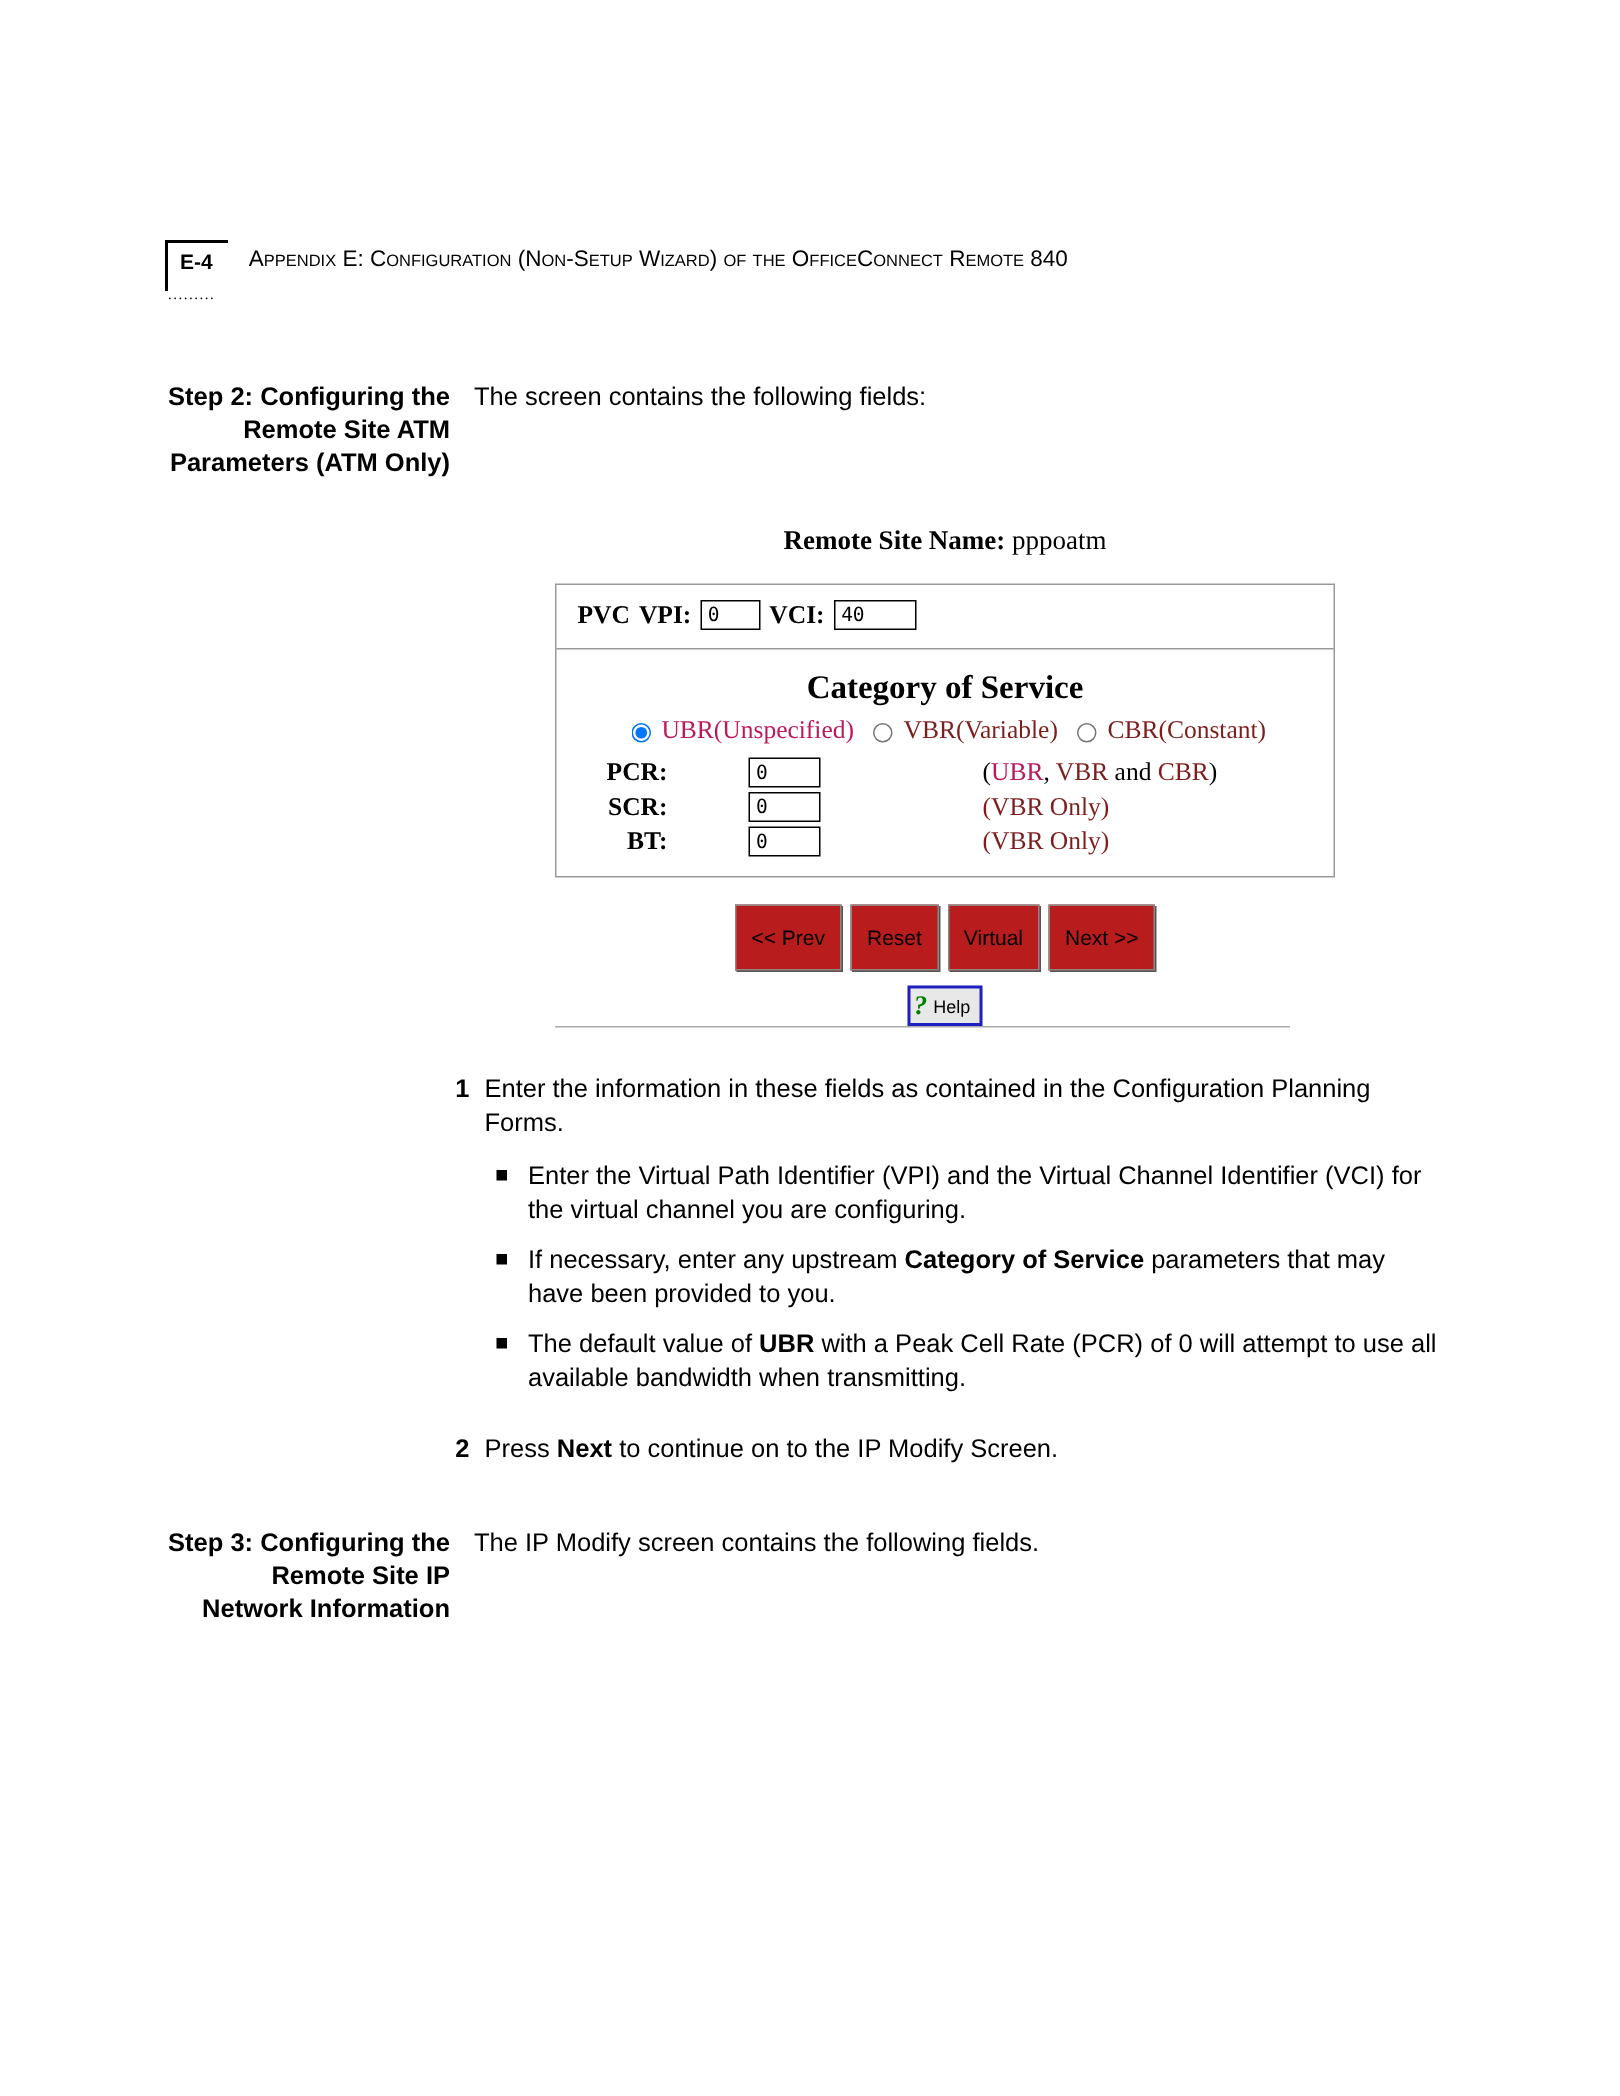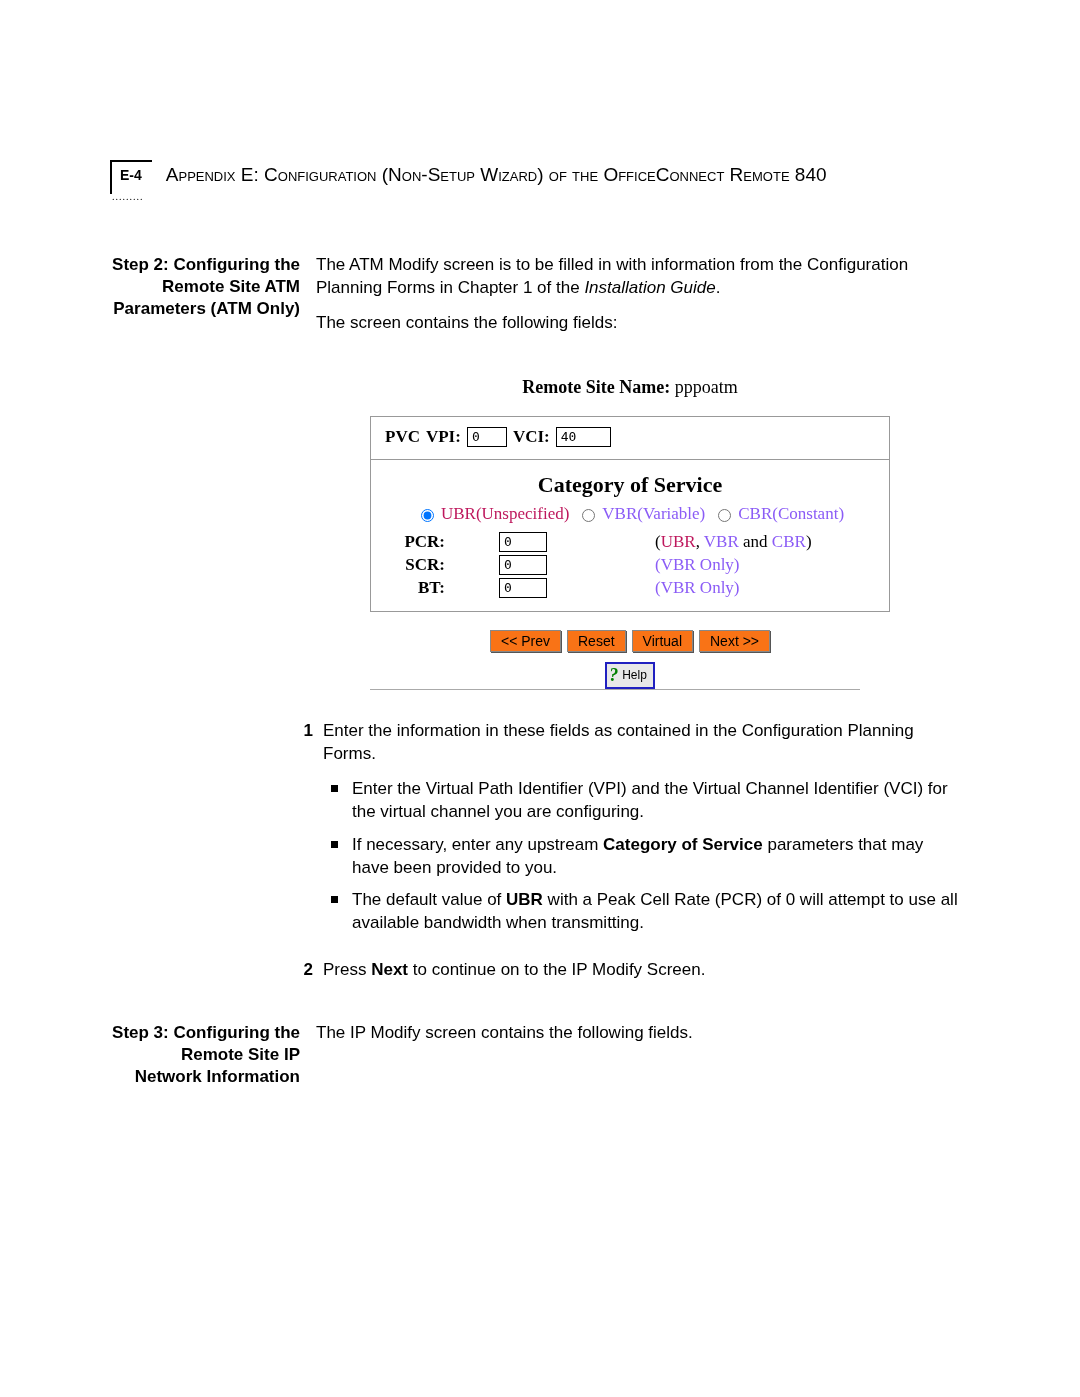--- a/index.html
+++ b/index.html
@@ -39,7 +39,7 @@
   }
   .header-text {
     font-family: Arial, sans-serif;
-    font-size: 19px;
+    font-size: 15px;
     font-variant: small-caps;
     padding-top: 4px;
   }

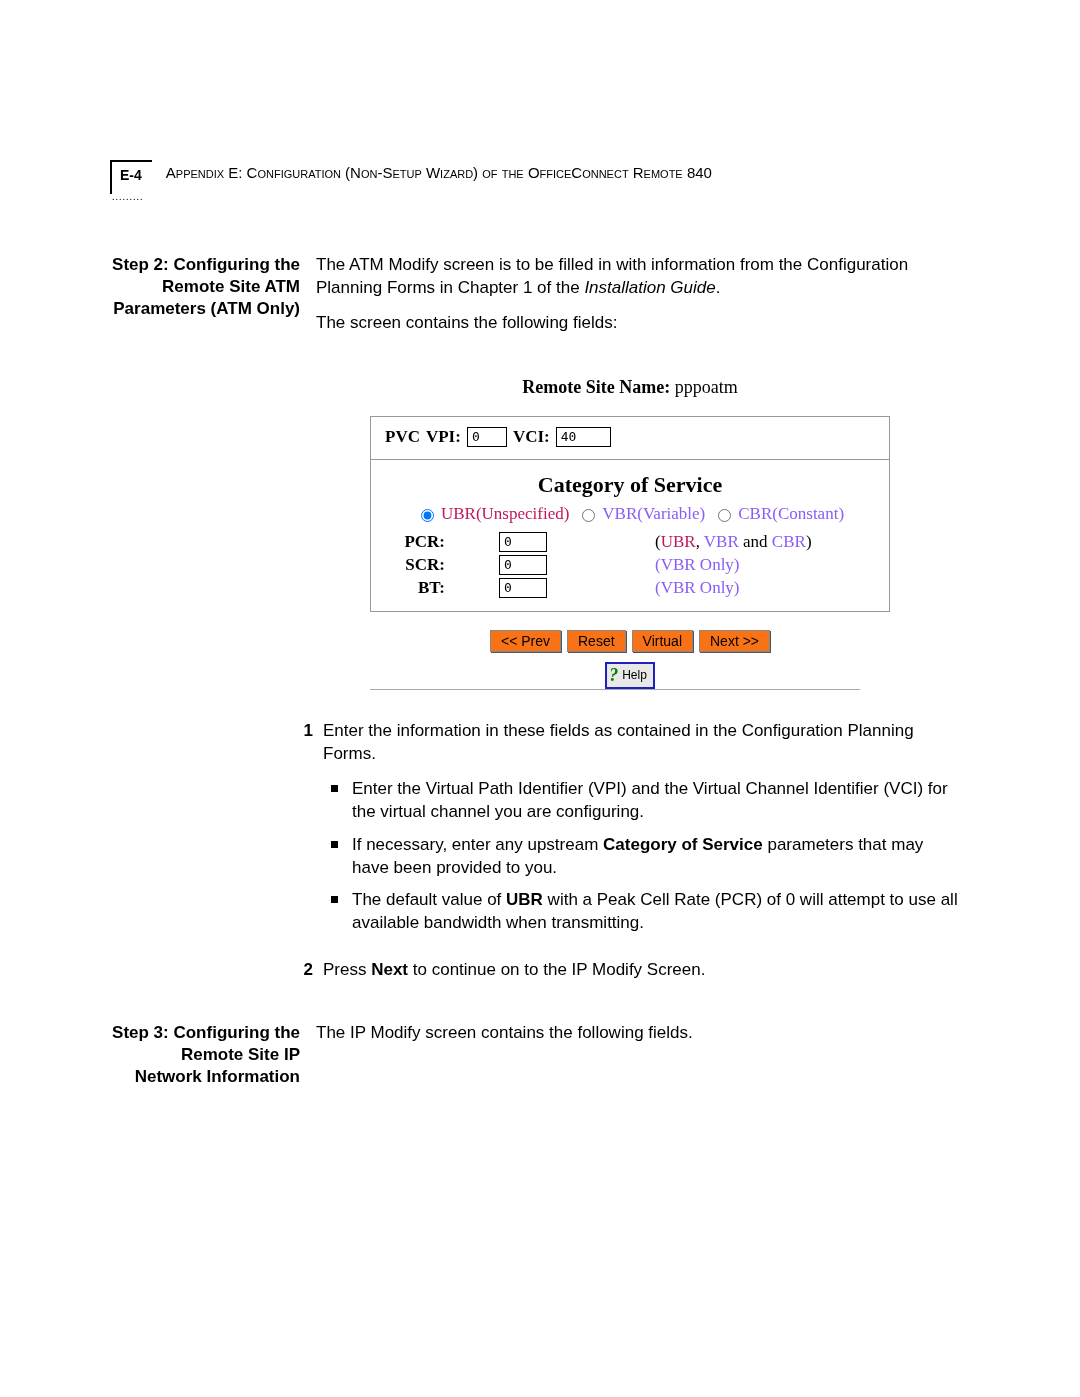--- a/index.html
+++ b/index.html
@@ -236,9 +236,6 @@
   <div class="content-row">
     <div class="side-heading">Step 2: Configuring the Remote Site ATM Parameters (ATM Only)</div>
     <div class="body-col">
-      <p>
-        <span>The ATM Modify screen is to be filled in with information from the Configuration Planning Forms in Chapter 1 of the </span><em>Installation Guide</em><span>.</span>
-      </p>
       <p>The screen contains the following fields:</p>
     </div>
   </div>

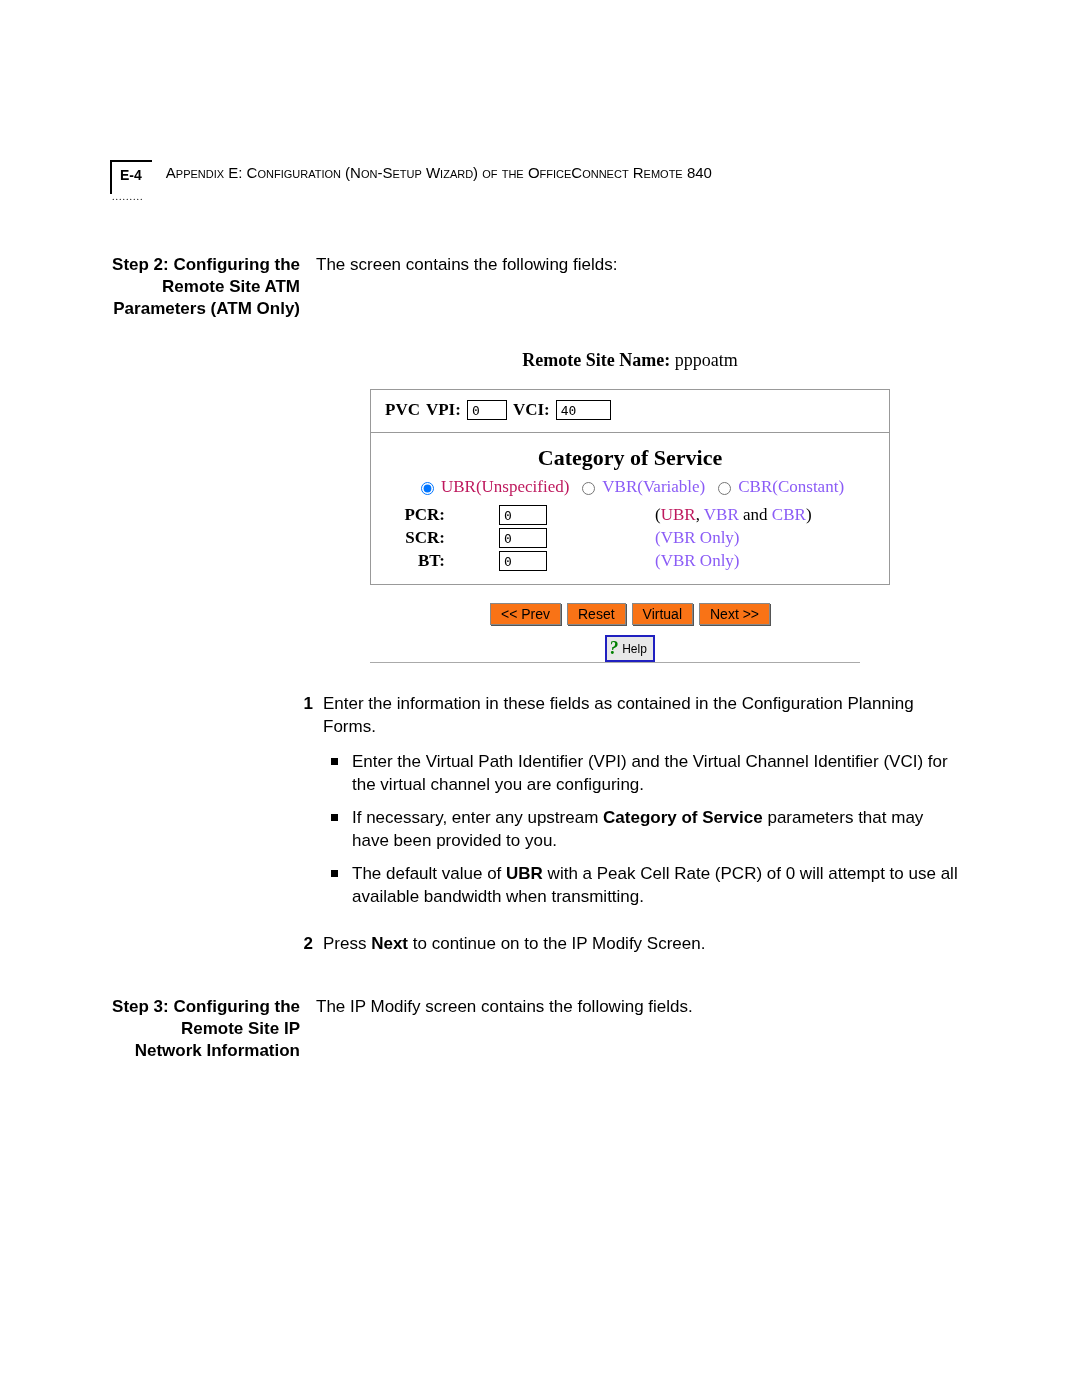--- a/index.html
+++ b/index.html
@@ -141,7 +141,7 @@
     margin-left: 60px;
   }
   .red { color: #be185d; text-align: right; }
-  .blue { color: #8b5cf6; }
+  .blue { color: #7f1d1d; }
   .buttons-row {
     text-align: center;
     margin: 18px 0 10px 0;

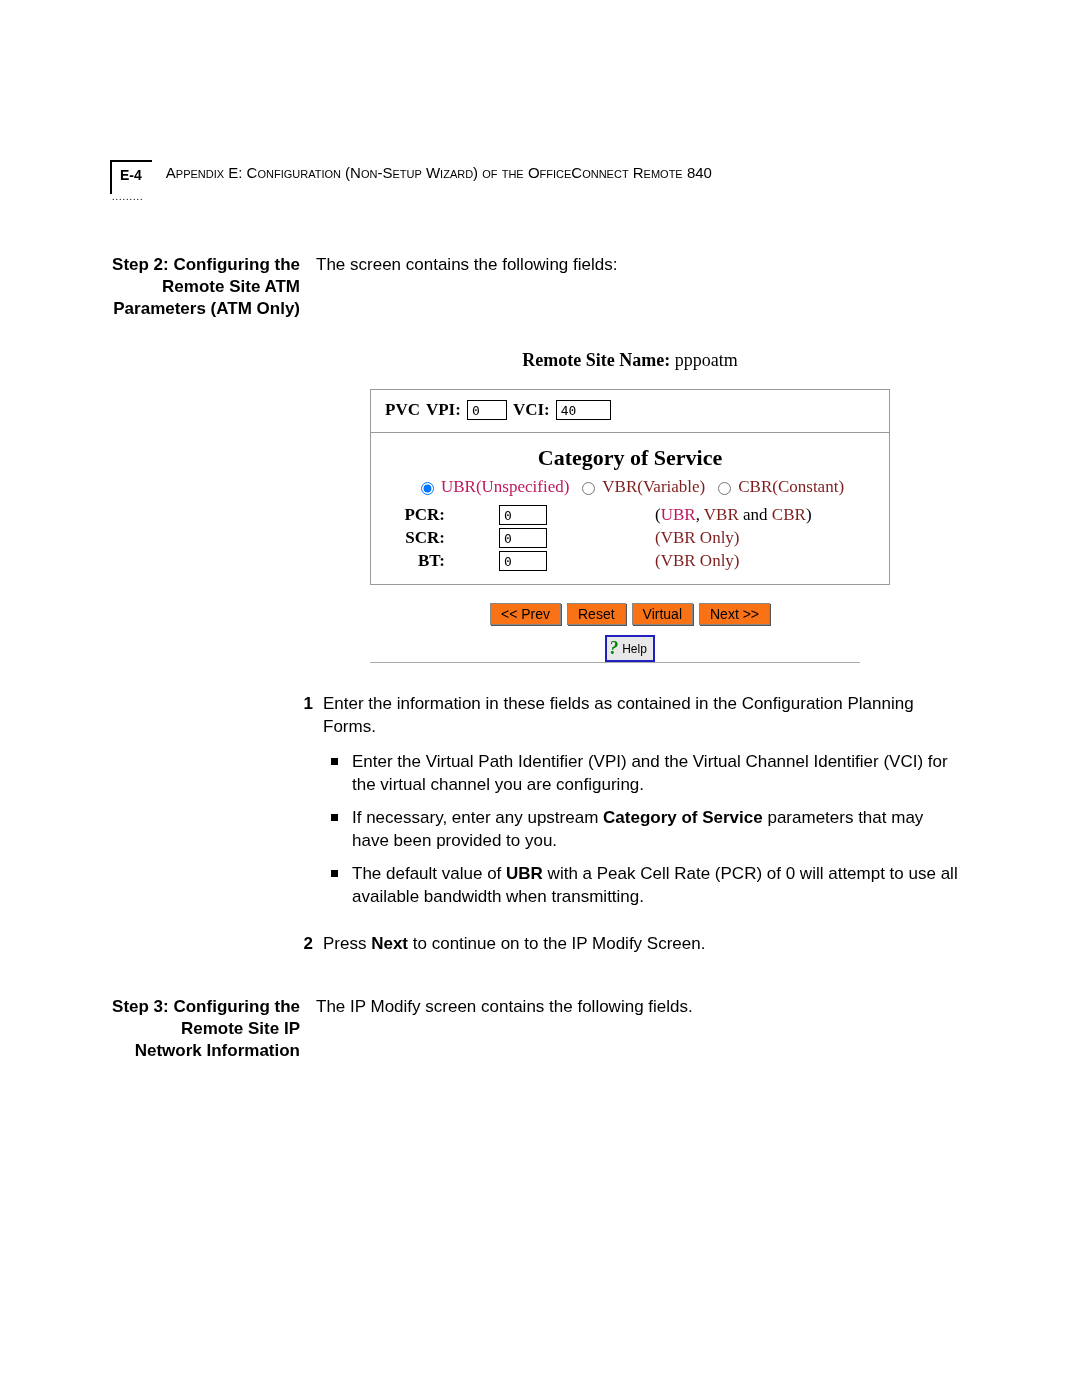--- a/index.html
+++ b/index.html
@@ -149,9 +149,9 @@
   .btn {
     font-family: Arial, sans-serif;
     font-size: 14px;
-    background: #f97316;
+    background: #b91c1c;
     border: 1px solid #888;
-    padding: 2px 10px;
+    padding: 13px 10px;
     margin: 0 1px;
     box-shadow: 1px 1px 0 #555;
   }

